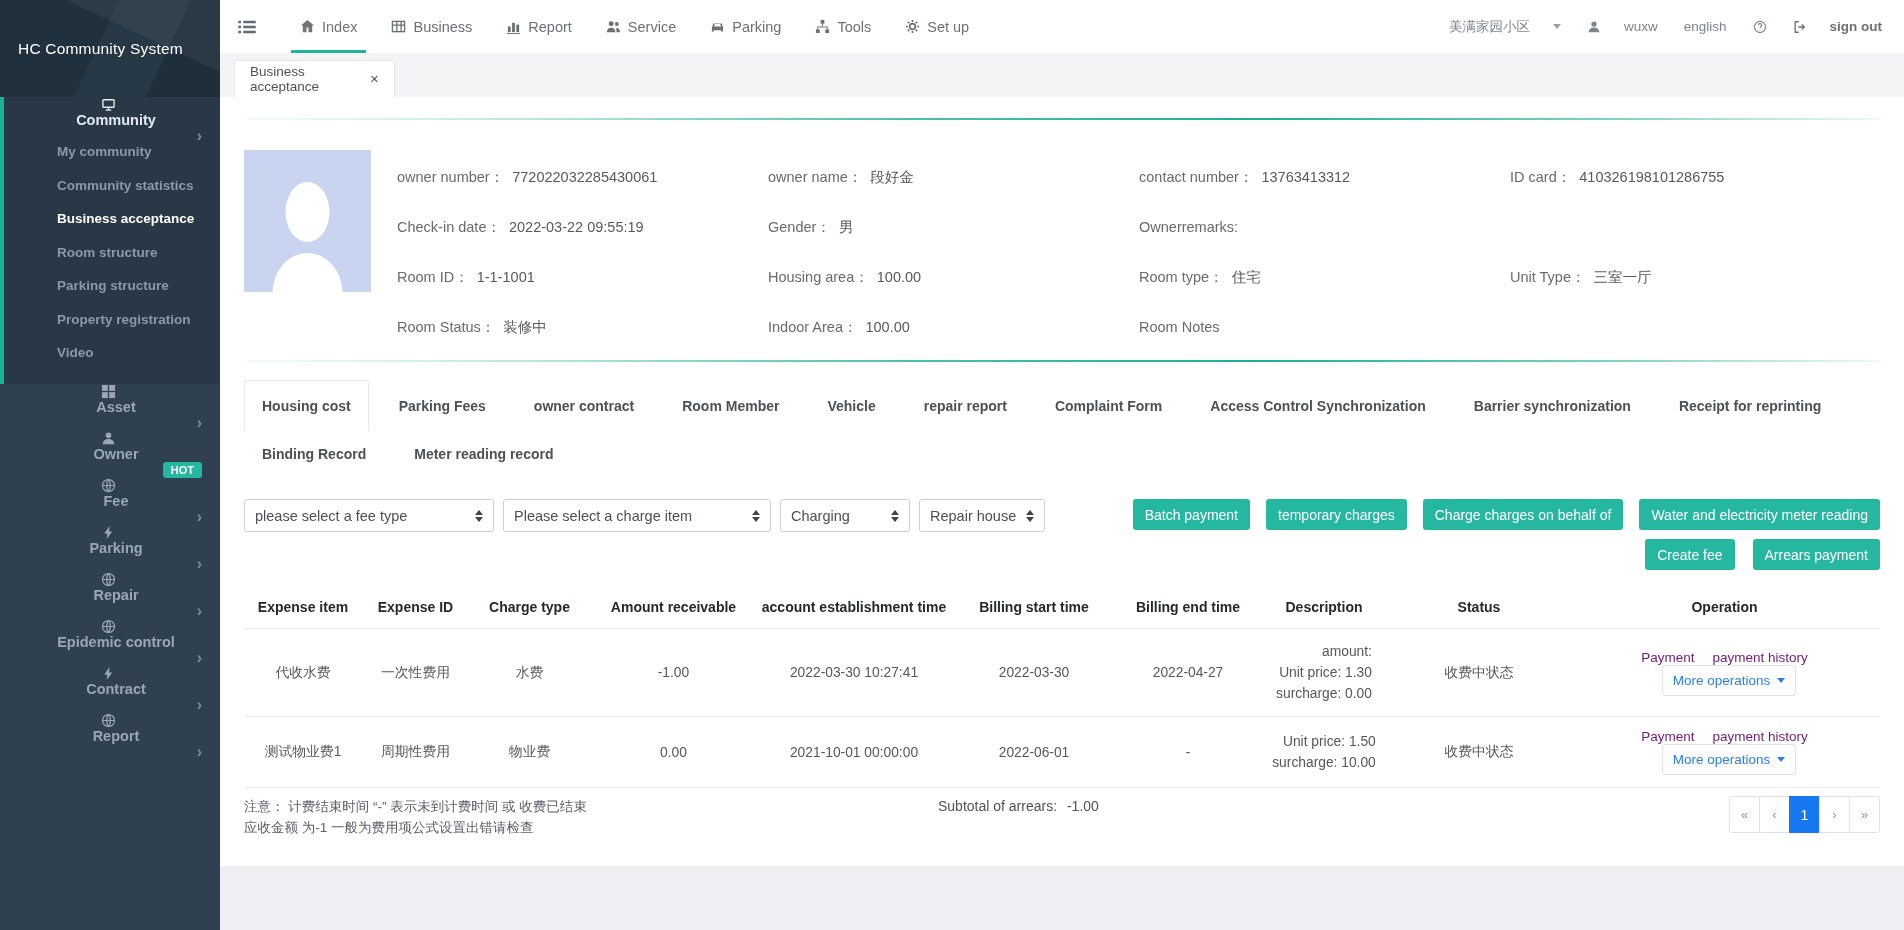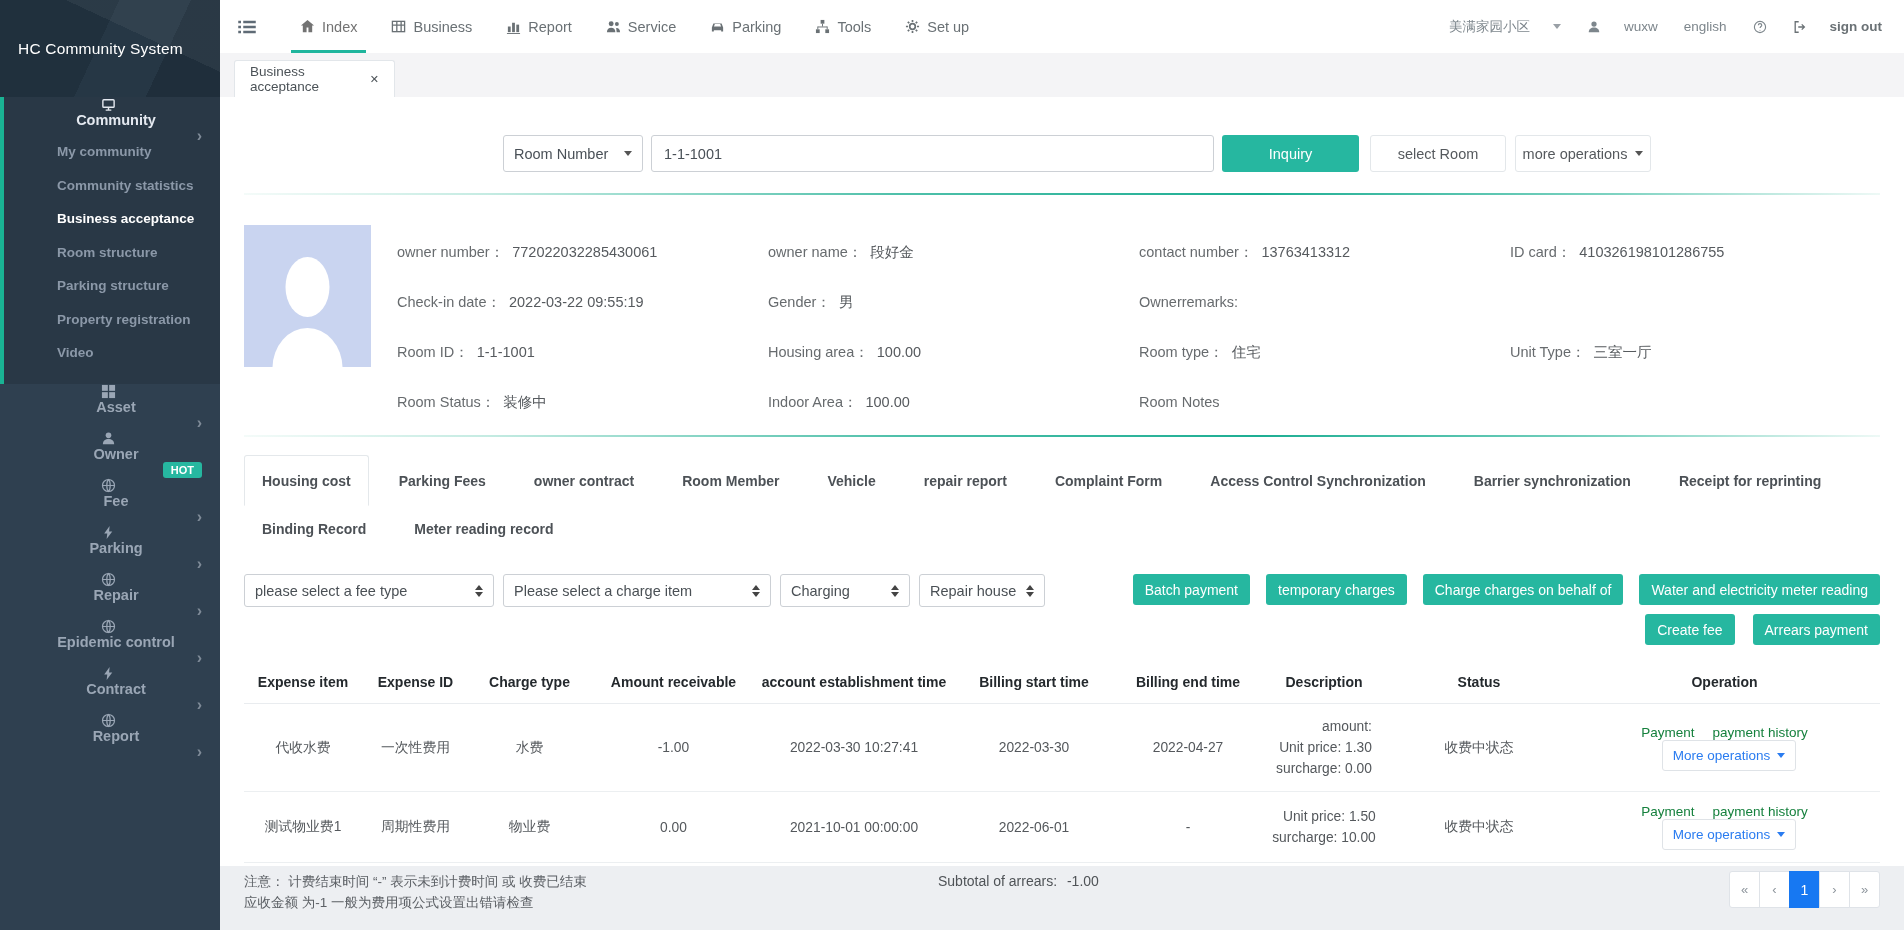--- a/index.html
+++ b/index.html
@@ -392,19 +392,6 @@
 
     <div class="content-panel">
 
-      <div class="search-row">
-        <div class="control select-box">
-          <span>Room Number</span>
-          <i class="caret dark"></i>
-        </div>
-        <input class="control search-input" value="1-1-1001" style="">
-        <button class="btn btn-primary">Inquiry</button>
-        <button class="btn btn-default btn-selectroom">select Room</button>
-        <button class="btn btn-default btn-moreops">
-          <span>more operations</span>
-          <i class="caret dark"></i>
-        </button>
-      </div>
 
       <hr class="teal-divider divider-1">
 

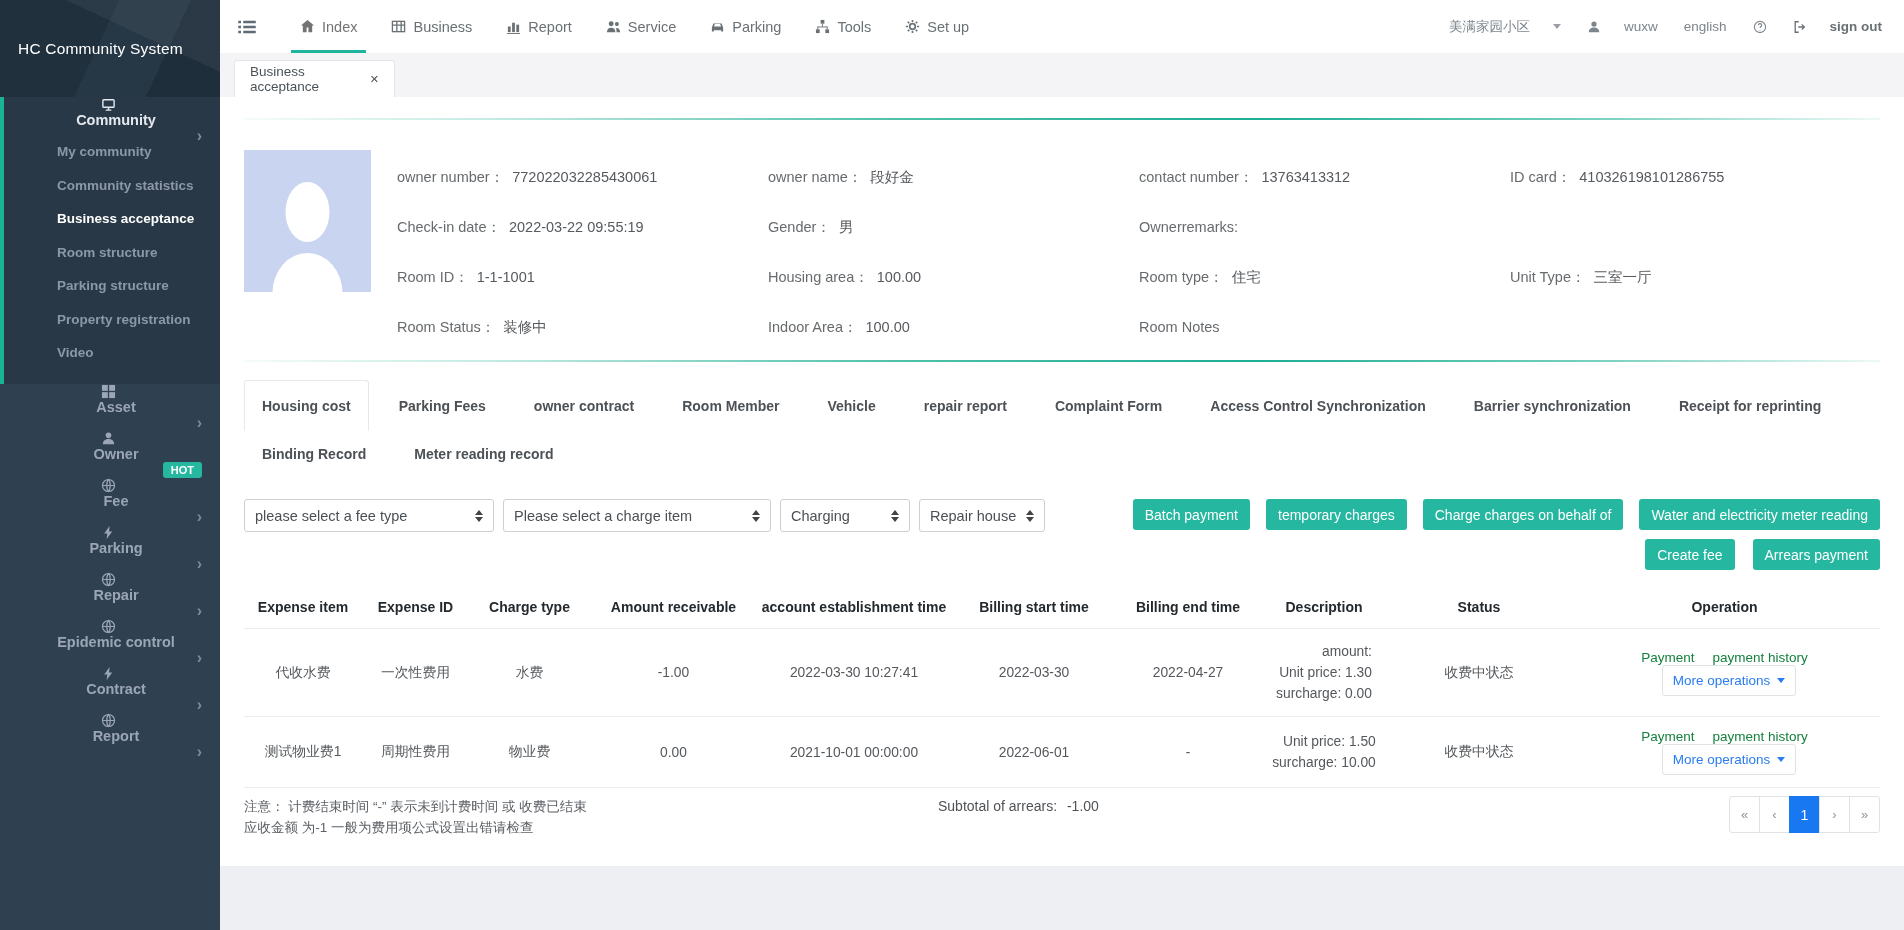--- a/index.html
+++ b/index.html
@@ -117,7 +117,7 @@
   .desc-wrap { display:inline-block; text-align:right; }
   .desc-line { display:block; line-height:21px; }
   .status-cell { color:#3a3e42; }
-  .op-link { color:#15803d; font-size:13.5px; text-decoration:none; margin:0 9px; cursor:pointer; }
+  .op-link { color:#701a75; font-size:13.5px; text-decoration:none; margin:0 9px; cursor:pointer; }
   .more-ops { display:inline-flex; align-items:center; gap:7px; border:1px solid #dfe3e7; border-radius:3px;
               color:#2a7cf0; background:#fff; font-size:13.5px; padding:7px 10px; margin-left:9px; cursor:pointer; }
 

